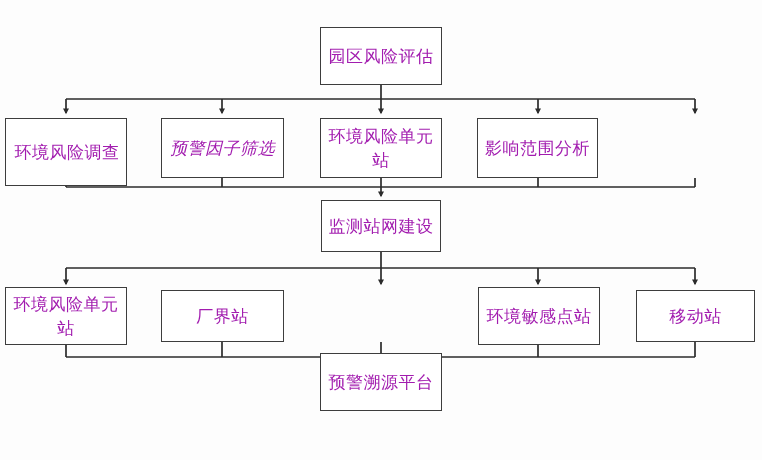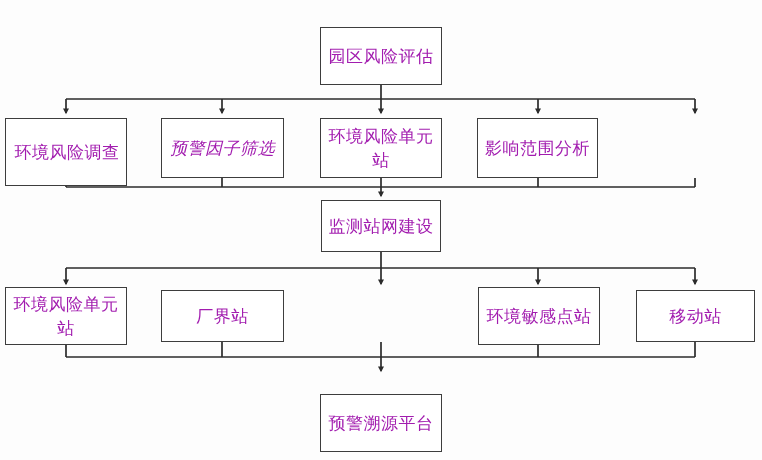--- a/index.html
+++ b/index.html
@@ -146,7 +146,7 @@
     <span class="node-label">移动站</span>
   </div>
 
-  <div class="node" style="left:320px;top:394px;width:122px;height:58px;">
+  <div class="node" style="left:320px;top:353px;width:122px;height:58px;">
     <span class="node-label">预警溯源平台</span>
   </div>
 

